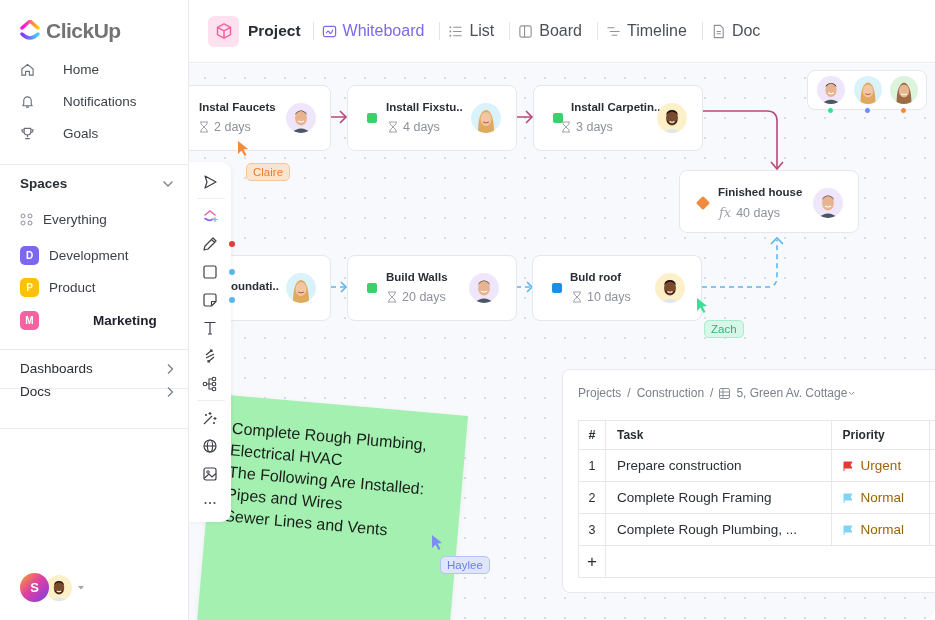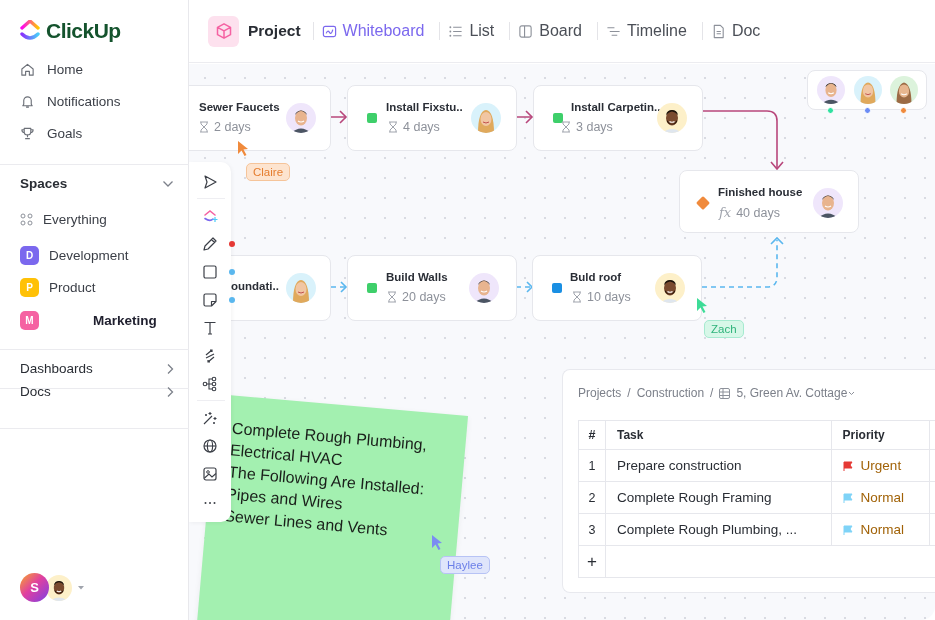--- a/index.html
+++ b/index.html
@@ -9,7 +9,7 @@
   
   .sidebar { position: absolute; left: 0; top: 0; width: 189px; height: 620px; background: #fff; border-right: 1px solid #e8e8ec; }
   .logo { position: absolute; left: 20px; top: 19px; display: flex; align-items: center; gap: 6px; }
-  .logo-text { font-size: 21px; font-weight: bold; color: #14532d; letter-spacing: -0.5px; }
+  .logo-text { font-size: 21px; font-weight: bold; color: #737373; letter-spacing: -0.5px; }
   .nav-item { position: absolute; left: 20px; display: flex; align-items: center; gap: 12px; font-size: 13.5px; color: #3b3f47; cursor: pointer; }
   .nav-item svg { width: 15px; height: 15px; }
   .divider { position: absolute; left: 0; width: 189px; height: 1px; background: #ebebef; }

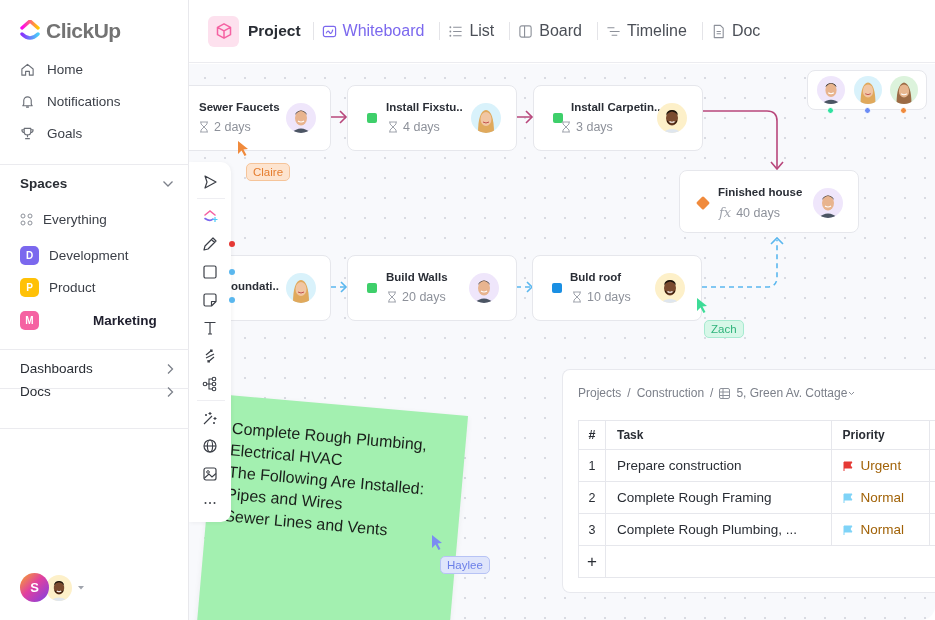--- a/index.html
+++ b/index.html
@@ -10,7 +10,7 @@
   .sidebar { position: absolute; left: 0; top: 0; width: 189px; height: 620px; background: #fff; border-right: 1px solid #e8e8ec; }
   .logo { position: absolute; left: 20px; top: 19px; display: flex; align-items: center; gap: 6px; }
   .logo-text { font-size: 21px; font-weight: bold; color: #737373; letter-spacing: -0.5px; }
-  .nav-item { position: absolute; left: 20px; display: flex; align-items: center; gap: 12px; font-size: 13.5px; color: #3b3f47; cursor: pointer; }
+  .nav-item { position: absolute; left: 20px; display: flex; align-items: center; gap: 28px; font-size: 13.5px; color: #3b3f47; cursor: pointer; }
   .nav-item svg { width: 15px; height: 15px; }
   .divider { position: absolute; left: 0; width: 189px; height: 1px; background: #ebebef; }
   .section-head { position: absolute; left: 20px; right: 14px; display: flex; justify-content: space-between; align-items: center; font-size: 13.5px; color: #292d34; cursor: pointer; }

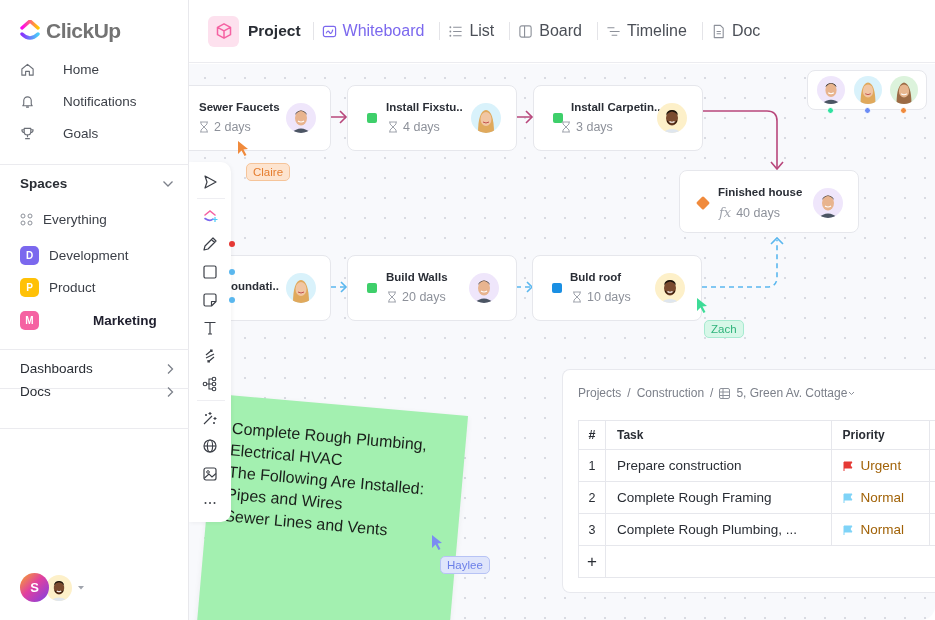--- a/index.html
+++ b/index.html
@@ -280,7 +280,7 @@
   </svg>
 
   <div class="card" style="left:-8px;top:21px;width:150px">
-    <span class="title" style="left:17px">Sewer Faucets</span>
+    <span class="title" style="left:17px">Instal Faucets</span>
     <span class="dur" style="left:17px">
       <svg class="hourglass" viewBox="0 0 10 12">
           <path d="M1 1 H9 M1 11 H9 M2 1 V3 L5 6 L2 9 V11 M8 1 V3 L5 6 L8 9 V11" fill="none" stroke="#a0a4ad" stroke-width="1"></path>

